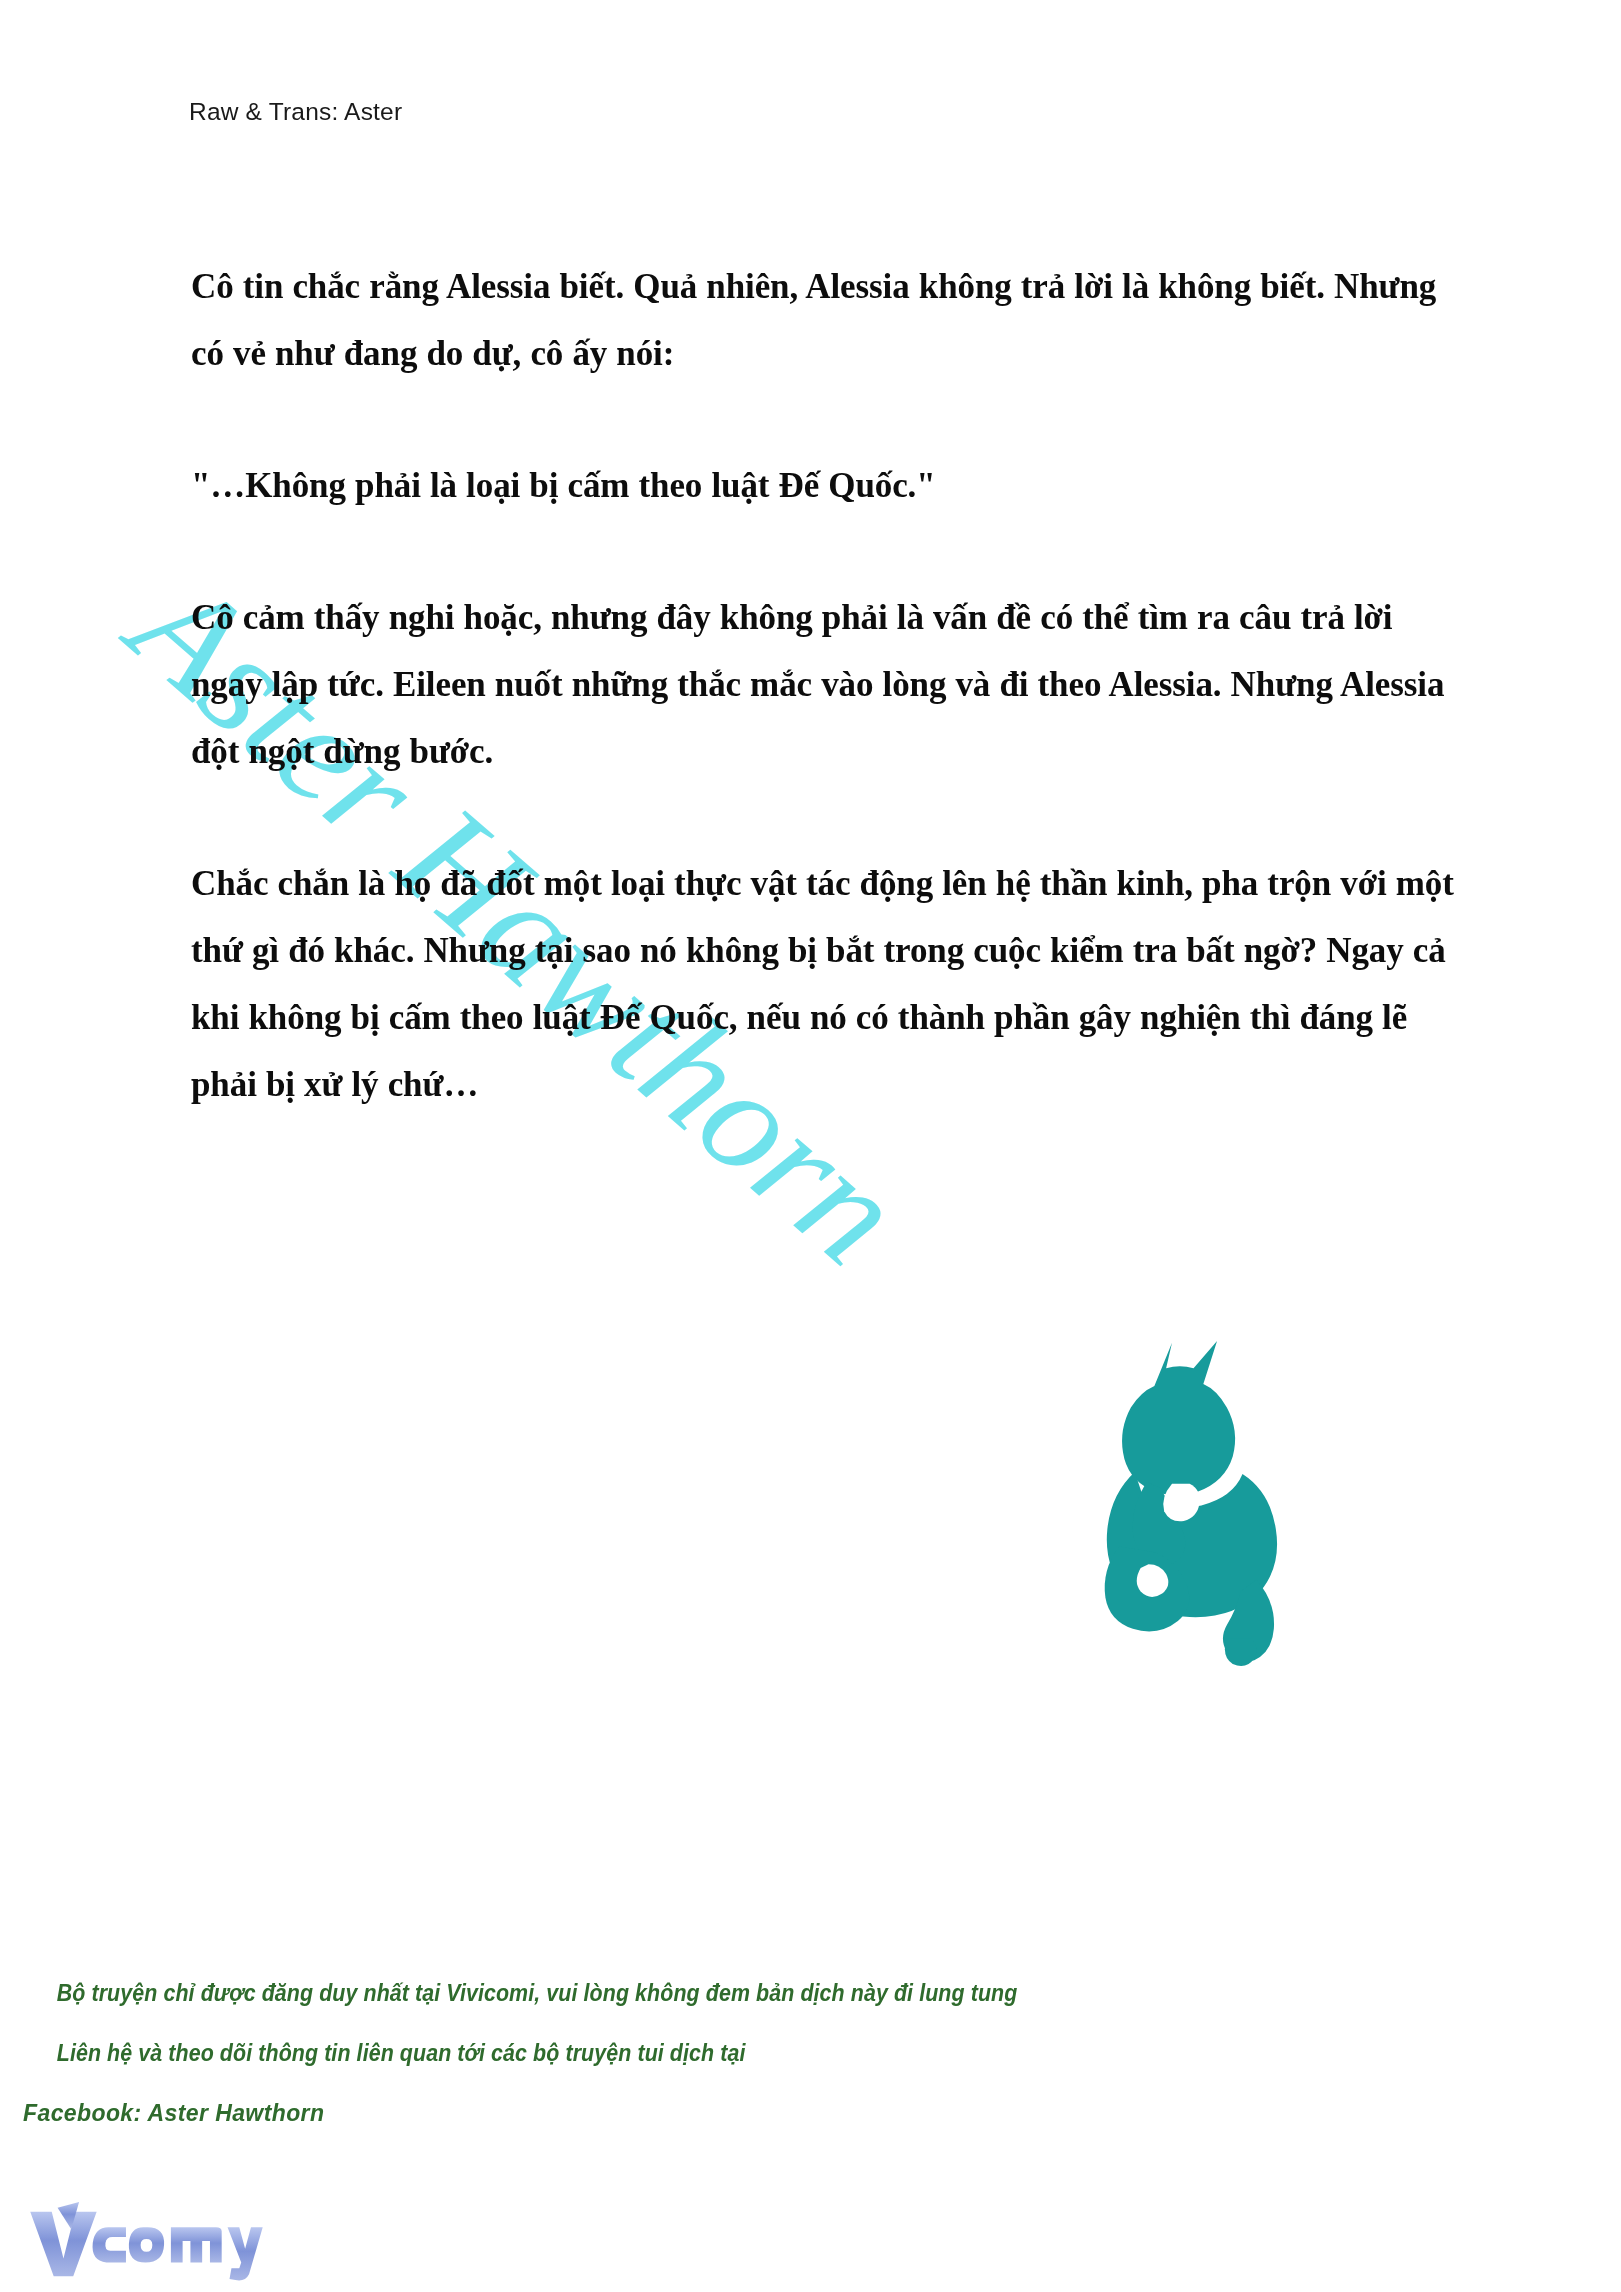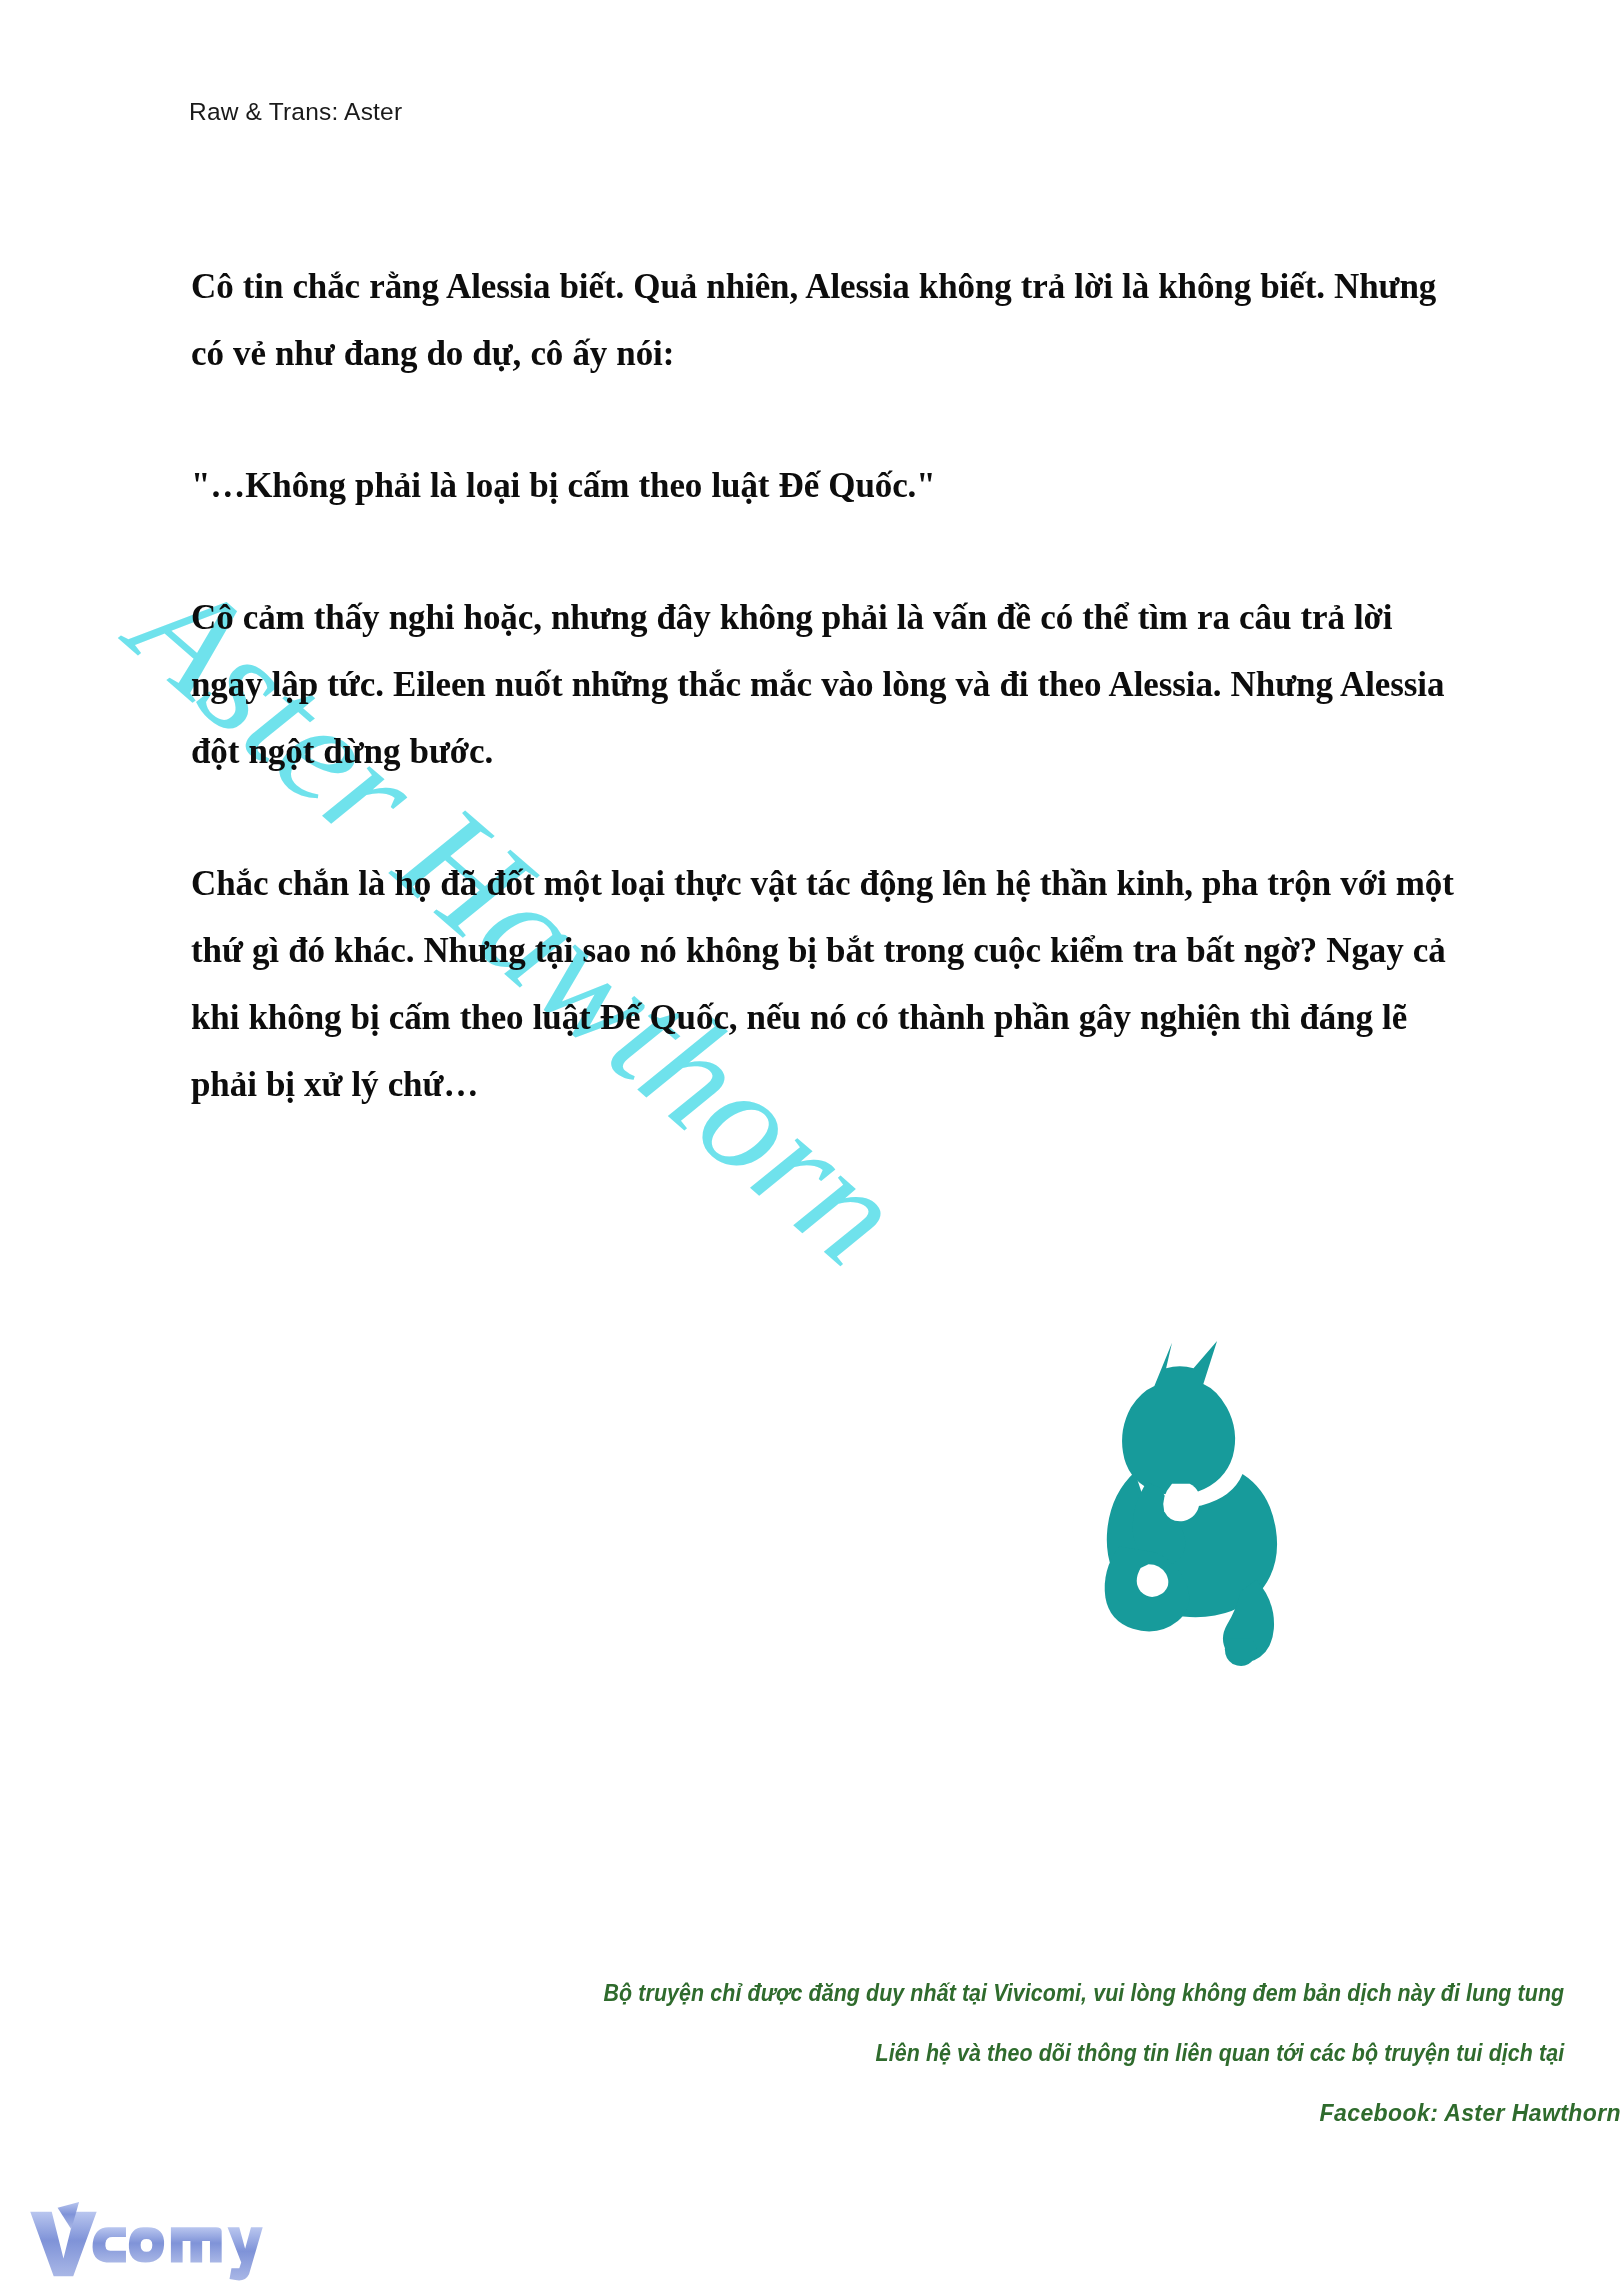--- a/index.html
+++ b/index.html
@@ -95,7 +95,7 @@
     left: 0;
     right: 0;
     top: 1980px;
-    text-align: right;
+    text-align: left;
     z-index: 3;
   }
   .footer-line {

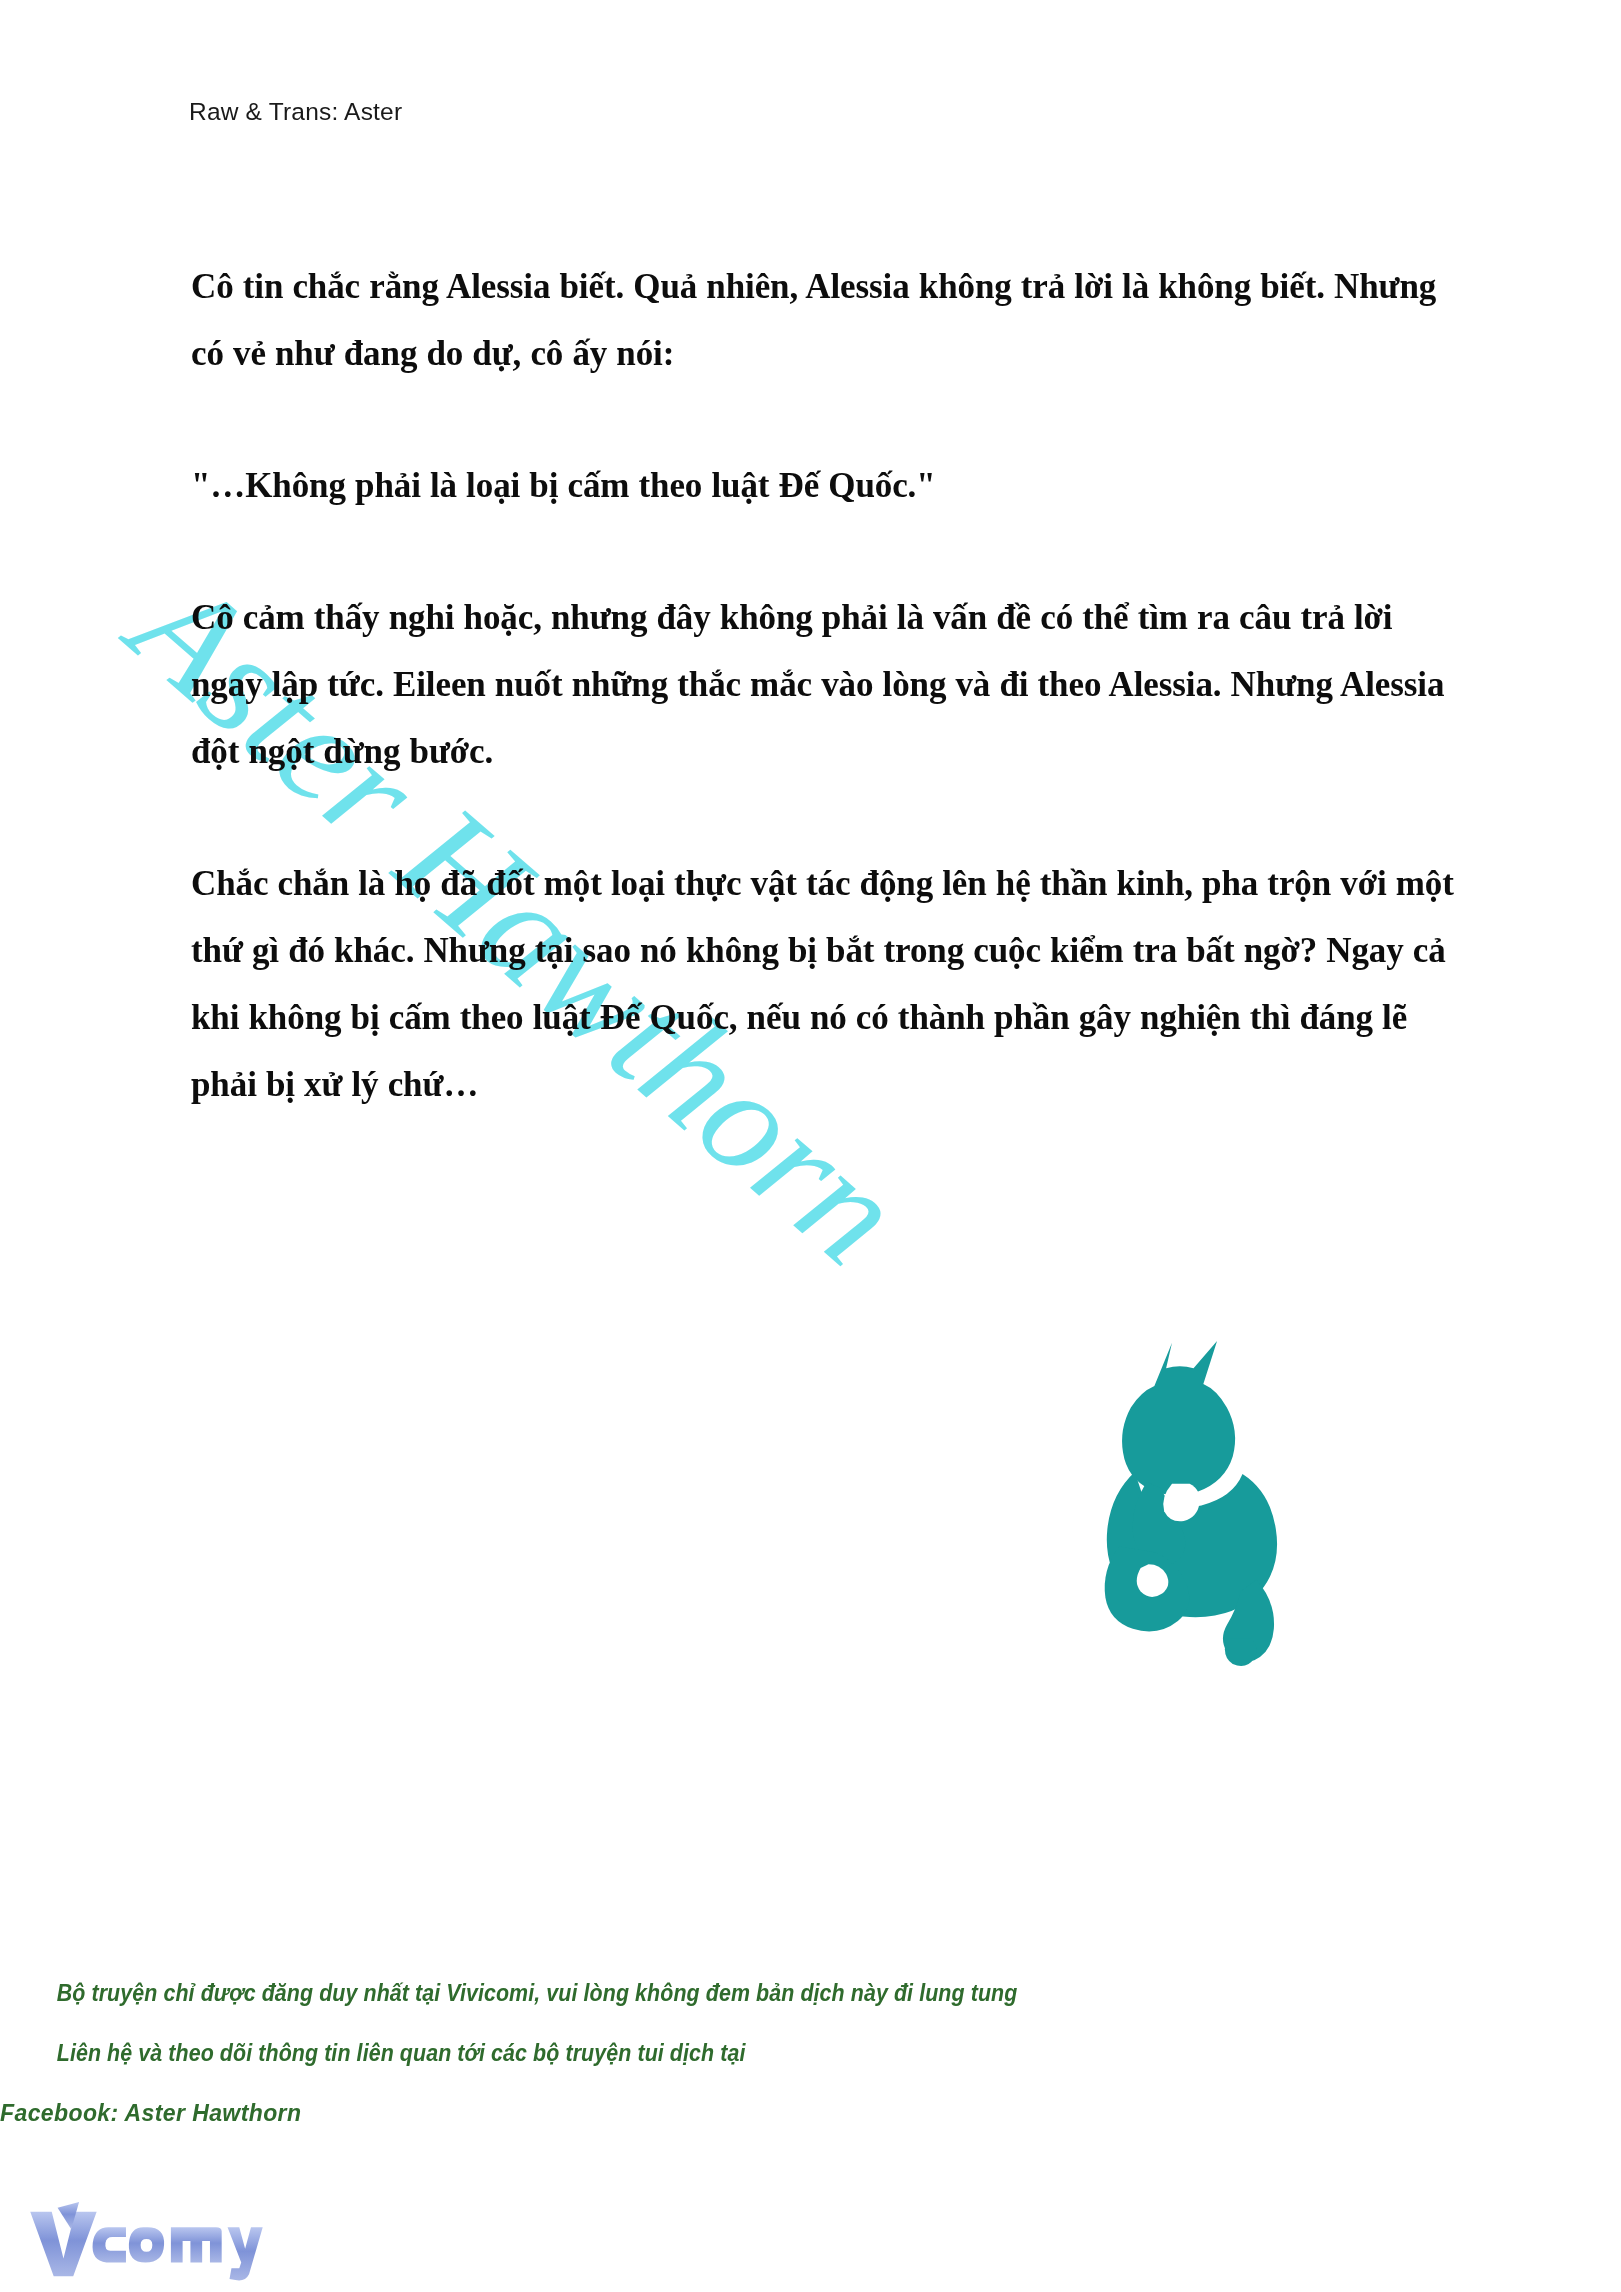--- a/index.html
+++ b/index.html
@@ -114,6 +114,7 @@
   .footer-line.l3 {
     transform: scaleX(1);
     letter-spacing: 0.4px;
+    padding-left: 23px;
   }
 
   

